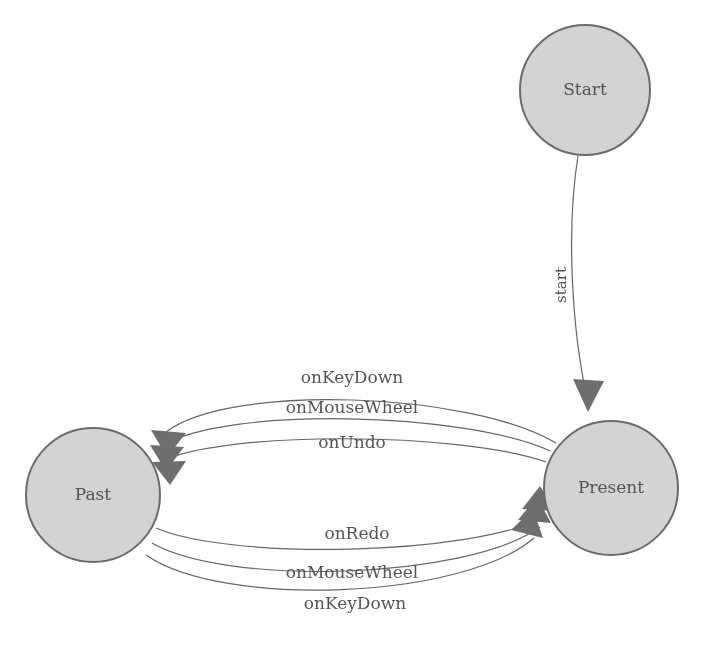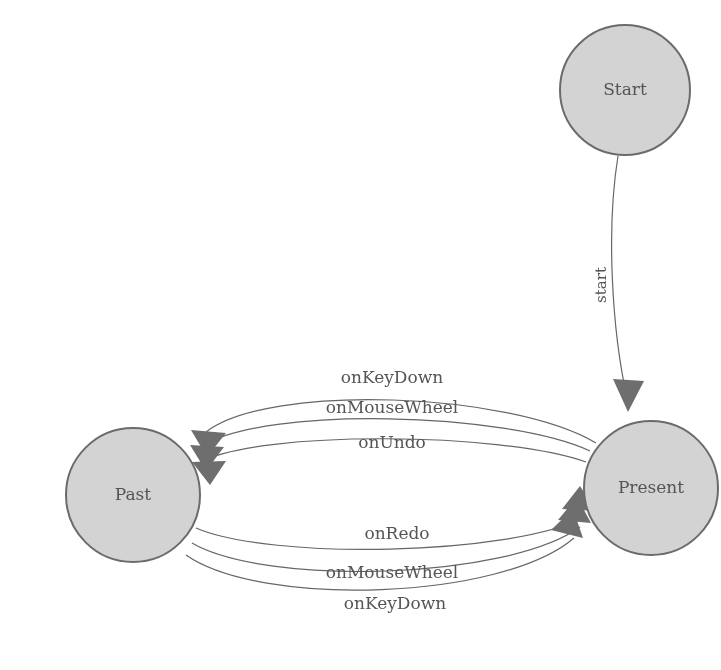--- a/index.html
+++ b/index.html
@@ -18,7 +18,6 @@
     width: 620px;
     height: 670px;
     background: #ffffff;
-    margin-left: 40px;
   }
   svg#graph {
     position: absolute;

